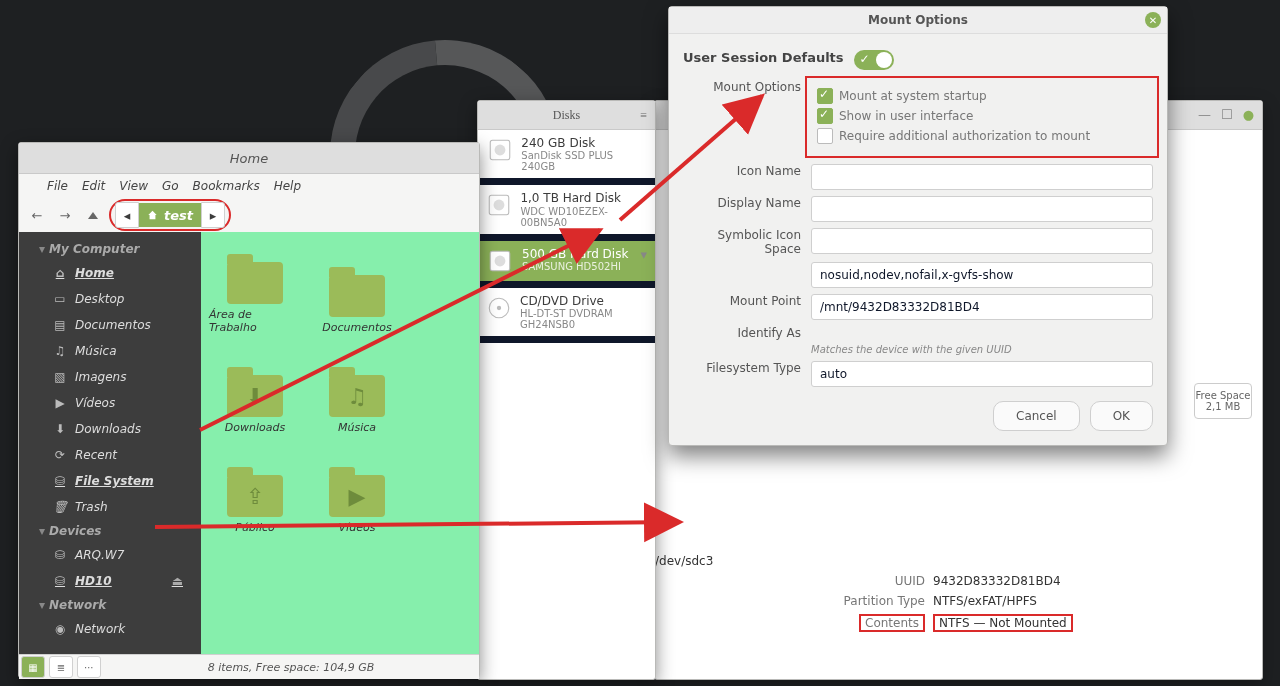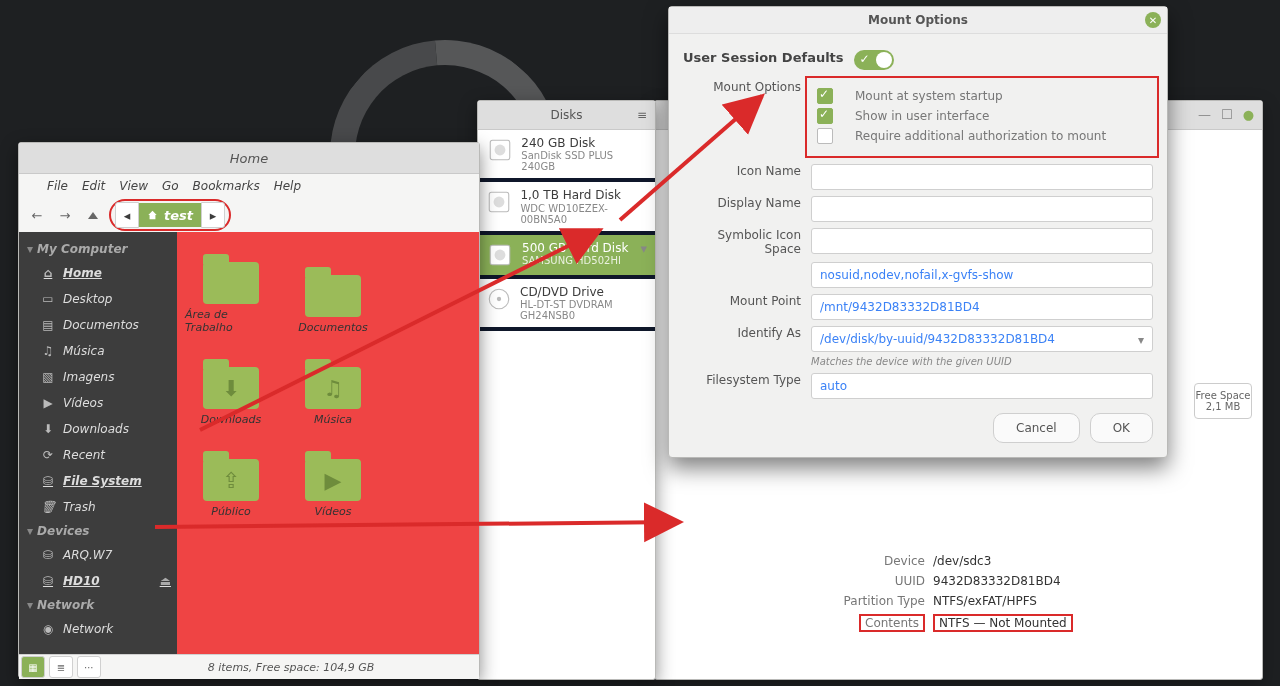--- a/index.html
+++ b/index.html
@@ -134,7 +134,7 @@
   .switch.on .knob{left:22px}
   .switch.on .chk{left:6px;right:auto}
 
-  .chk-opt{display:flex;align-items:center;gap:22px;font-size:12px;color:#777;margin:4px 0}
+  .chk-opt{display:flex;align-items:center;gap:6px;font-size:12px;color:#777;margin:4px 0}
   .cb{width:14px;height:14px;border:1px solid #bbb;border-radius:2px;background:#fff;position:relative}
   .cb.on{background:#8bb158;border-color:#8bb158}
   .cb.on::after{content:"✓";position:absolute;left:1px;top:-2px;color:#fff;font-size:12px}

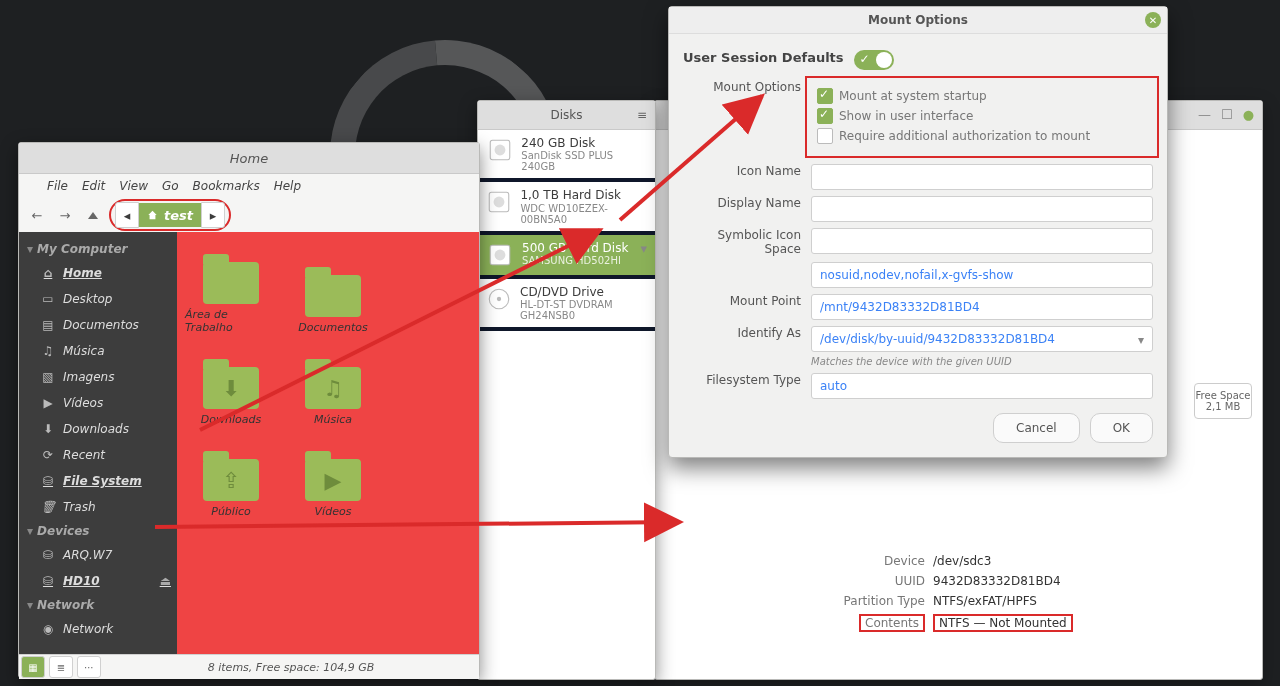--- a/index.html
+++ b/index.html
@@ -27,7 +27,7 @@
   .titlebar{
     display:flex;align-items:center;justify-content:center;
     height:28px;background:#dedede;border-bottom:1px solid #c9c9c9;
-    position:relative;font-size:12px;color:#555;
+    position:relative;font-size:12px;color:#555;font-family:Liberation Serif, serif;
   }
   .titlebar .hamburger{position:absolute;right:8px;color:#666;cursor:pointer}
 

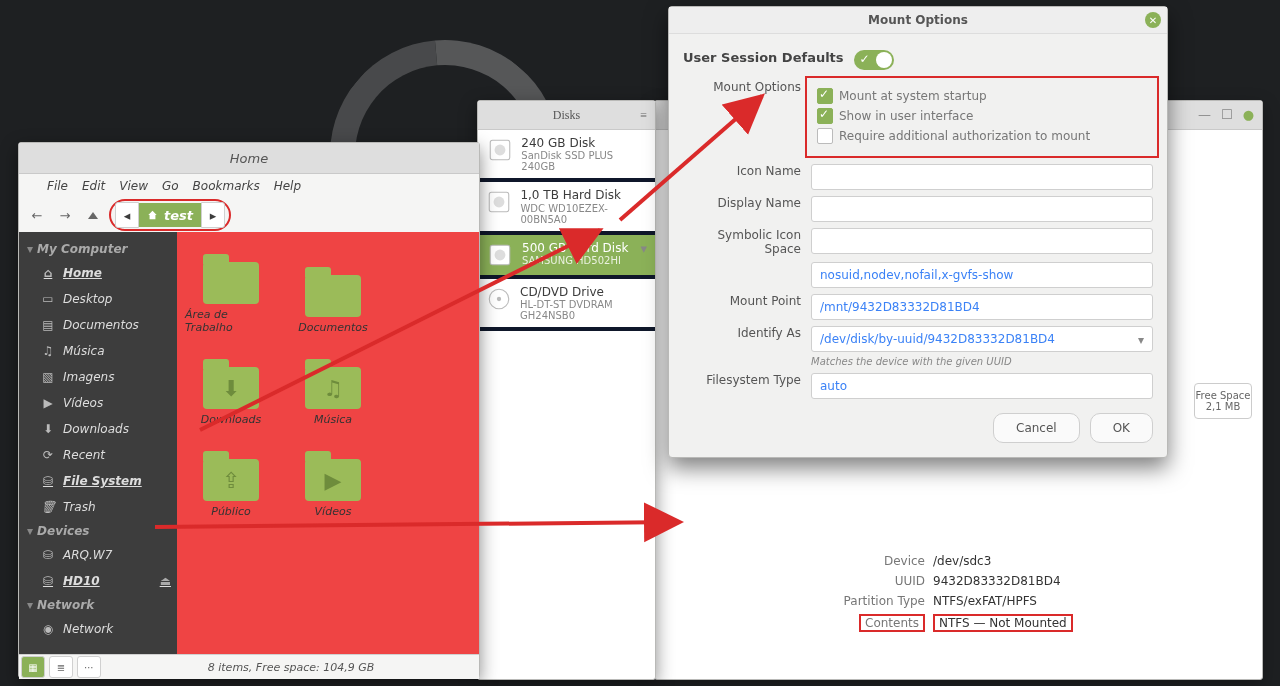--- a/index.html
+++ b/index.html
@@ -89,7 +89,7 @@
   
 
   #disks{left:477px;top:100px;width:177px;height:578px;background:#fff}
-  #disks .device{display:flex;gap:8px;align-items:flex-start;padding:6px 8px;border-bottom:4px solid #0f172a;cursor:pointer}
+  #disks .device{display:flex;gap:8px;align-items:flex-start;padding:6px 8px;border-bottom:7px solid #0f172a;cursor:pointer}
   #disks .device.sel{background:#8bb158;color:#fff}
   #disks .device .icon{width:28px;height:28px;display:flex;align-items:center;justify-content:center}
   #disks .device .t{font-size:12px;line-height:1.2}

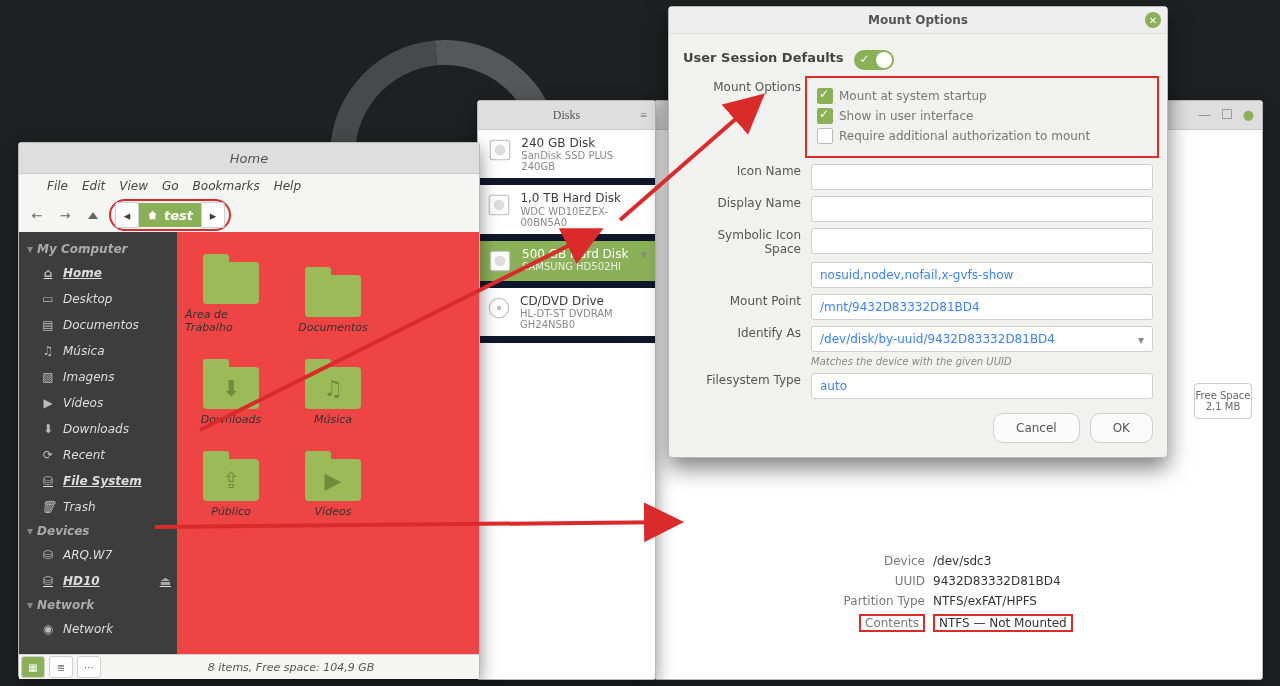--- a/index.html
+++ b/index.html
@@ -59,7 +59,7 @@
   #file-manager .body{display:flex;height:calc(100% - 30px - 24px - 34px - 24px)}
   #file-manager .sidebar{
     width:158px;background:#3d3d3d;color:#ddd;font-size:12px;
-    display:flex;flex-direction:column;padding:6px 0;
+    display:flex;flex-direction:column;padding:6px 12px;
   }
   .sb-head{display:flex;align-items:center;padding:4px 8px;color:#aaa;font-weight:600;font-size:12px}
   .sb-head::before{content:"▾";color:#888;margin-right:4px}

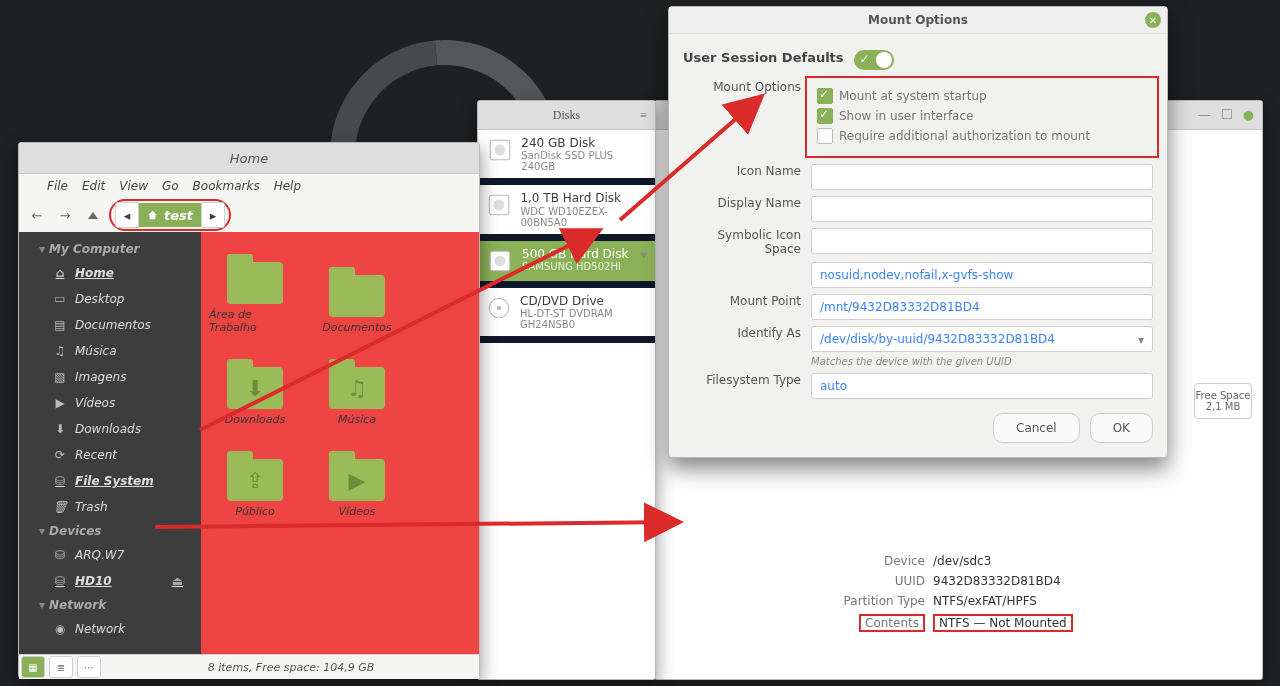--- a/index.html
+++ b/index.html
@@ -122,7 +122,7 @@
   .row .lab{width:118px;text-align:right;color:#555;font-size:12px}
   .row .field{flex:1}
   .txt{
-    height:26px;background:#fff;border:1px solid #cfcfcf;border-radius:3px;padding:0 8px;font-size:12px;color:#3b82f6;display:flex;align-items:center;width:100%;box-sizing:border-box
+    height:26px;background:#fff;border:1px solid #cfcfcf;border-radius:3px;padding:0 8px;font-size:12px;color:#0f172a;display:flex;align-items:center;width:100%;box-sizing:border-box
   }
   .sel{position:relative}
   .sel::after{content:"▾";position:absolute;right:8px;top:6px;color:#888}

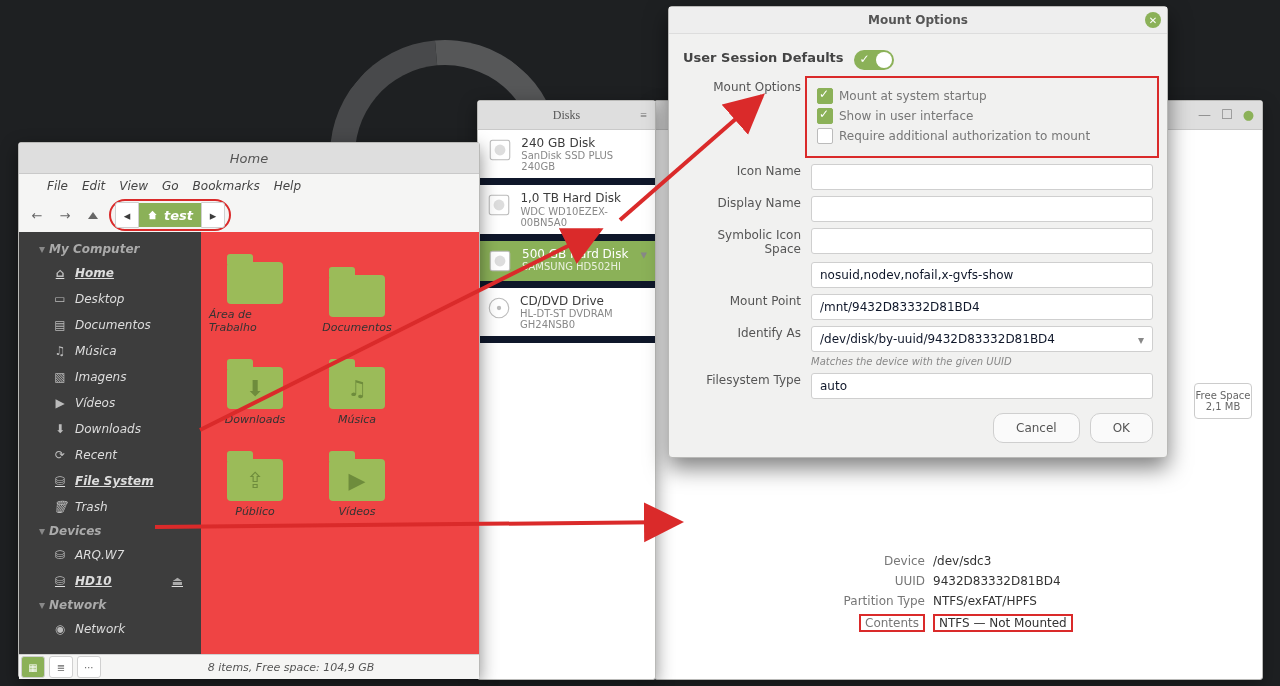--- a/index.html
+++ b/index.html
@@ -69,8 +69,8 @@
   .ico{width:14px;height:14px;display:inline-flex;align-items:center;justify-content:center;color:#bbb}
 
   #file-manager .content{
-    flex:1;background:#ef4444;display:flex;flex-wrap:wrap;align-content:flex-start;
-    padding:12px 8px;gap:2px 10px;overflow:hidden;align-items:center;
+    flex:1;background:#86efac;display:flex;flex-wrap:wrap;align-content:flex-start;
+    padding:12px 8px;gap:10px 10px;overflow:hidden;align-items:center;
   }
   .folder{
     width:92px;height:90px;display:flex;flex-direction:column;align-items:center;justify-content:flex-end;gap:4px;font-size:11px;color:#333;cursor:pointer

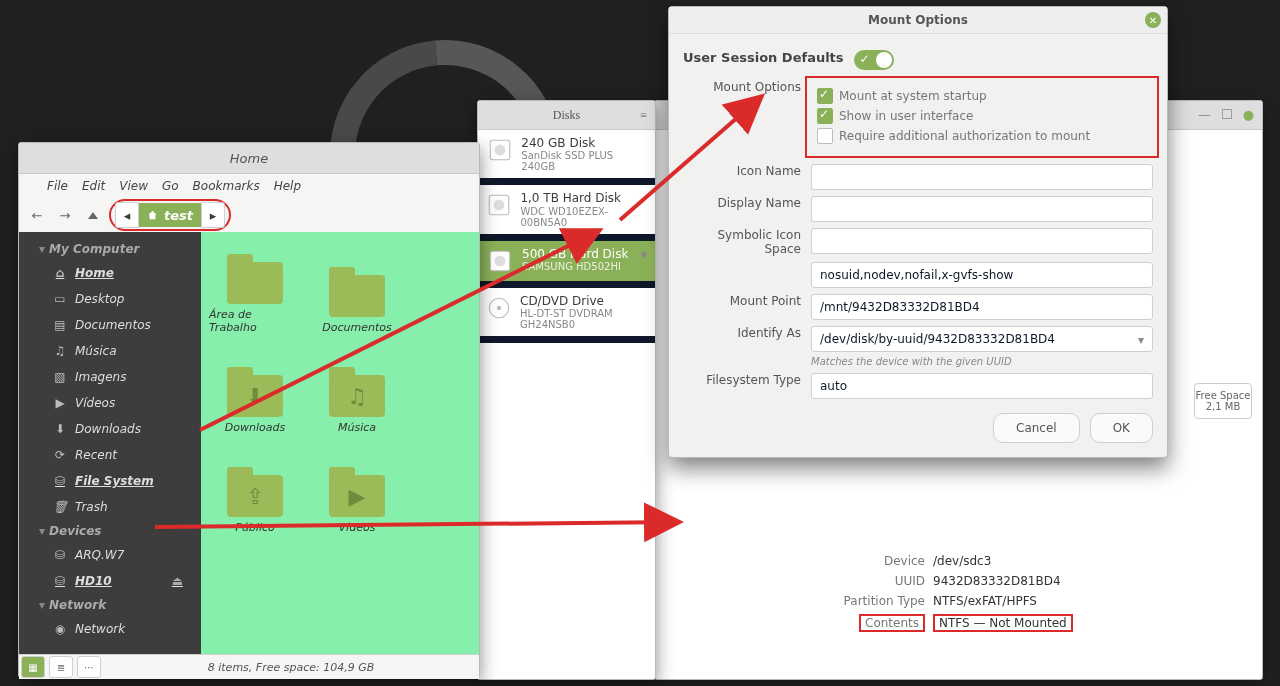--- a/index.html
+++ b/index.html
@@ -442,9 +442,6 @@
       </div>
     <div class="row">
         <div class="lab">Identify As</div>
-        <div class="field">
-          <div class="txt sel">/dev/disk/by-uuid/9432D83332D81BD4</div>
-        </div>
       </div>
     <div class="hint">Matches the device with the given UUID</div>
     <div class="row">

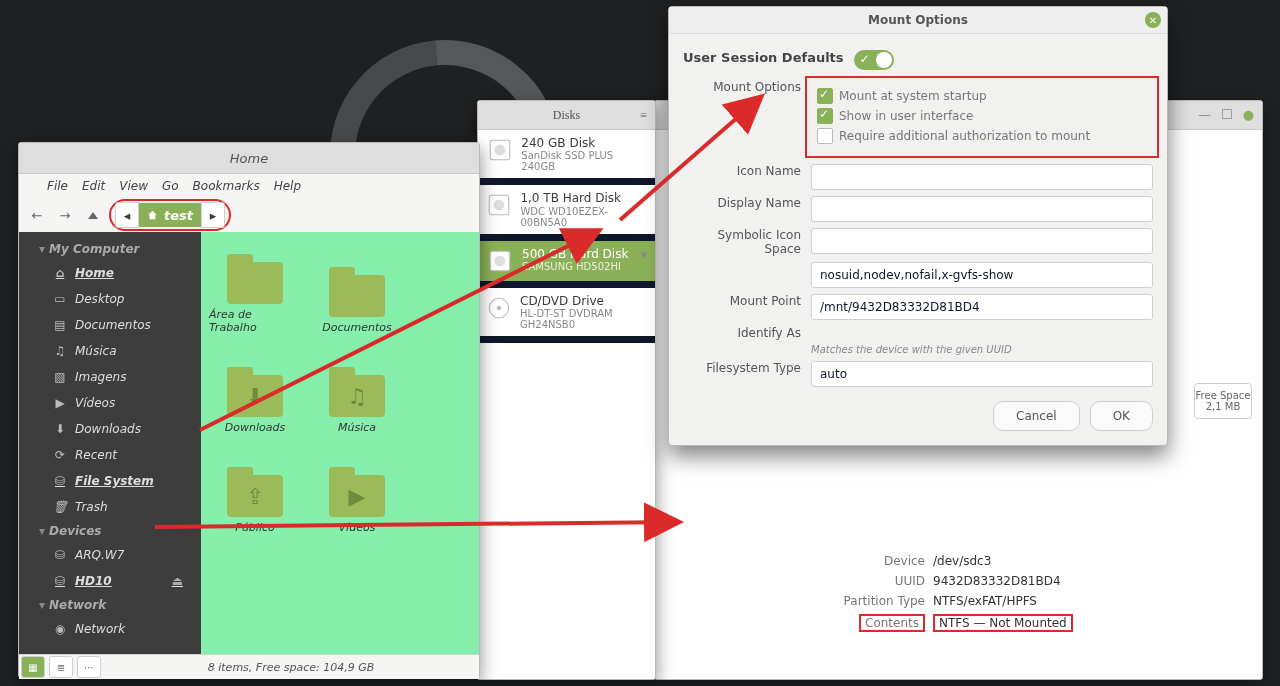--- a/index.html
+++ b/index.html
@@ -166,7 +166,6 @@
   </div>
   <div class="info-rows">
     <div class="info-row">
-        <div class="lab">Device</div>
         <div class="val">/dev/sdc3</div>
       </div>
     <div class="info-row">

